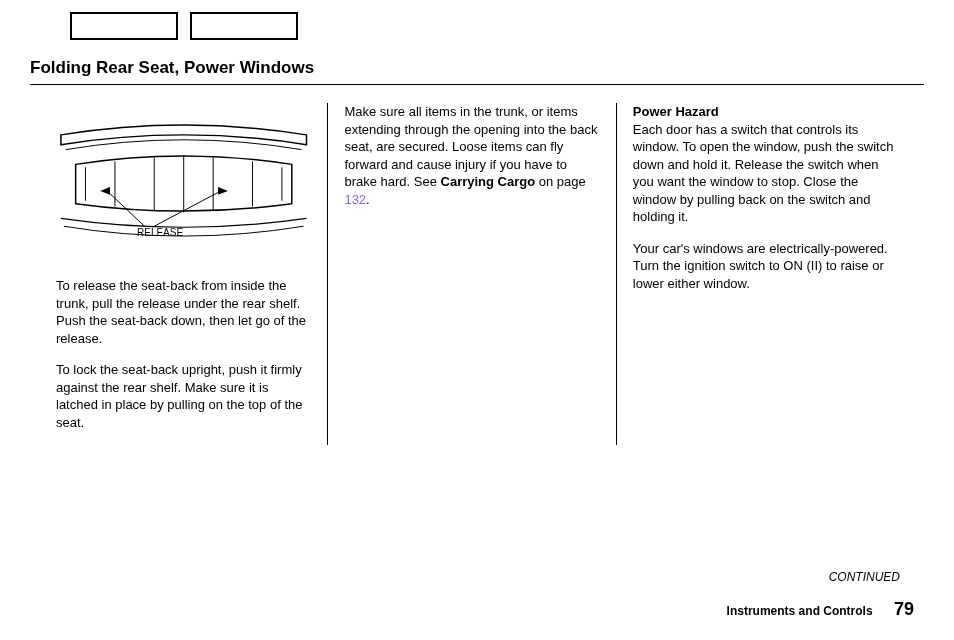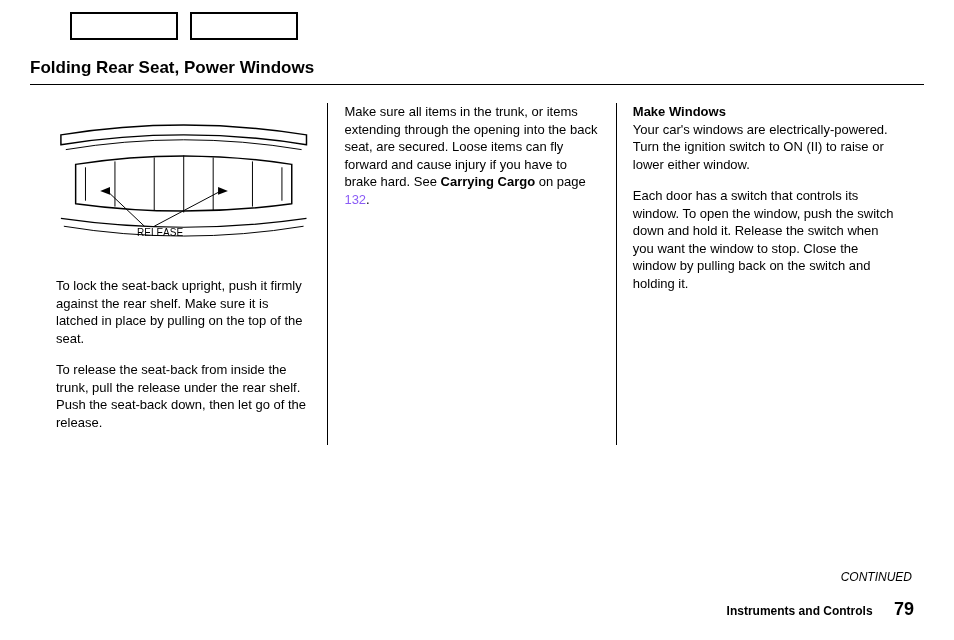--- a/index.html
+++ b/index.html
@@ -129,7 +129,7 @@
   </div>
 
   <div class="col col3">
-    <div class="bold">Make Windows</div>
+    <div class="bold">Power Hazard</div>
     <p>Your car's windows are electrically-powered. Turn the ignition switch to ON (II) to raise or lower either window.</p>
     <p>Each door has a switch that controls its window. To open the window, push the switch down and hold it. Release the switch when you want the window to stop. Close the window by pulling back on the switch and holding it.</p>
   </div>

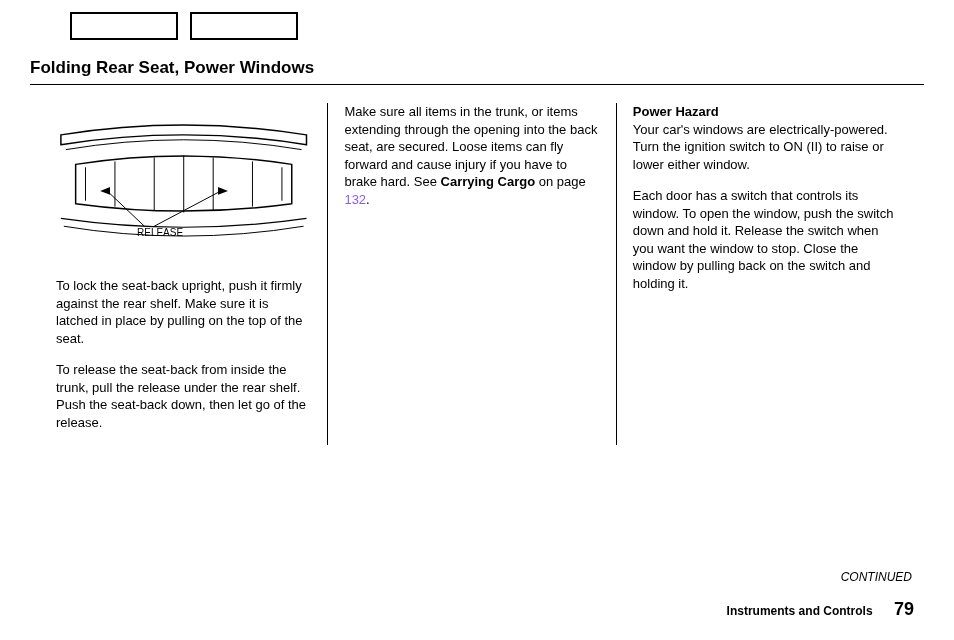--- a/index.html
+++ b/index.html
@@ -130,8 +130,8 @@
 
   <div class="col col3">
     <div class="bold">Power Hazard</div>
+    <p>Each door has a switch that controls its window. To open the window, push the switch down and hold it. Release the switch when you want the window to stop. Close the window by pulling back on the switch and holding it.</p>
     <p>Your car's windows are electrically-powered. Turn the ignition switch to ON (II) to raise or lower either window.</p>
-    <p>Each door has a switch that controls its window. To open the window, push the switch down and hold it. Release the switch when you want the window to stop. Close the window by pulling back on the switch and holding it.</p>
   </div>
 
 </div>

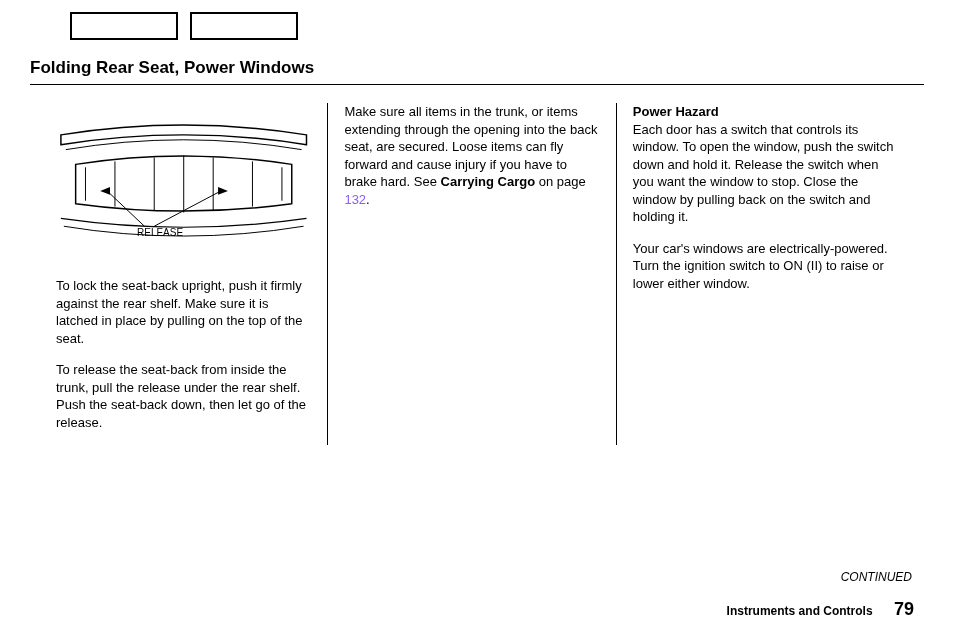--- a/index.html
+++ b/index.html
@@ -118,8 +118,8 @@
       </svg>
       <div class="fig-label">RELEASE</div>
     </div>
+    <p>To release the seat-back from inside the trunk, pull the release under the rear shelf. Push the seat-back down, then let go of the release.</p>
     <p>To lock the seat-back upright, push it firmly against the rear shelf. Make sure it is latched in place by pulling on the top of the seat.</p>
-    <p>To release the seat-back from inside the trunk, pull the release under the rear shelf. Push the seat-back down, then let go of the release.</p>
   </div>
 
   <div class="col col2">

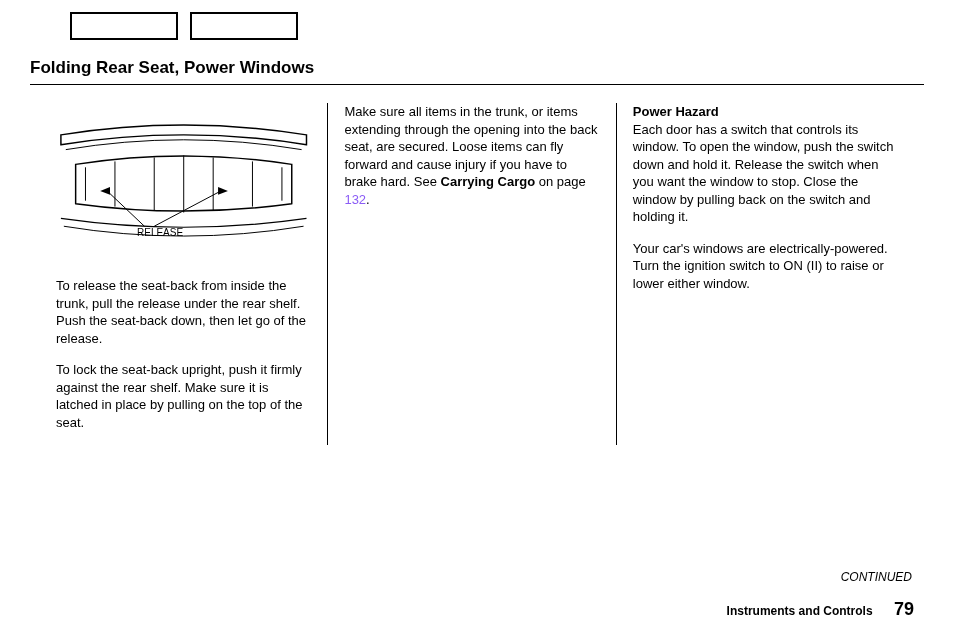--- a/index.html
+++ b/index.html
@@ -69,7 +69,7 @@
     font-style: italic;
     text-align: right;
     position: absolute;
-    right: 42px;
+    right: 54px;
     bottom: 56px;
     font-size: 12px;
   }

